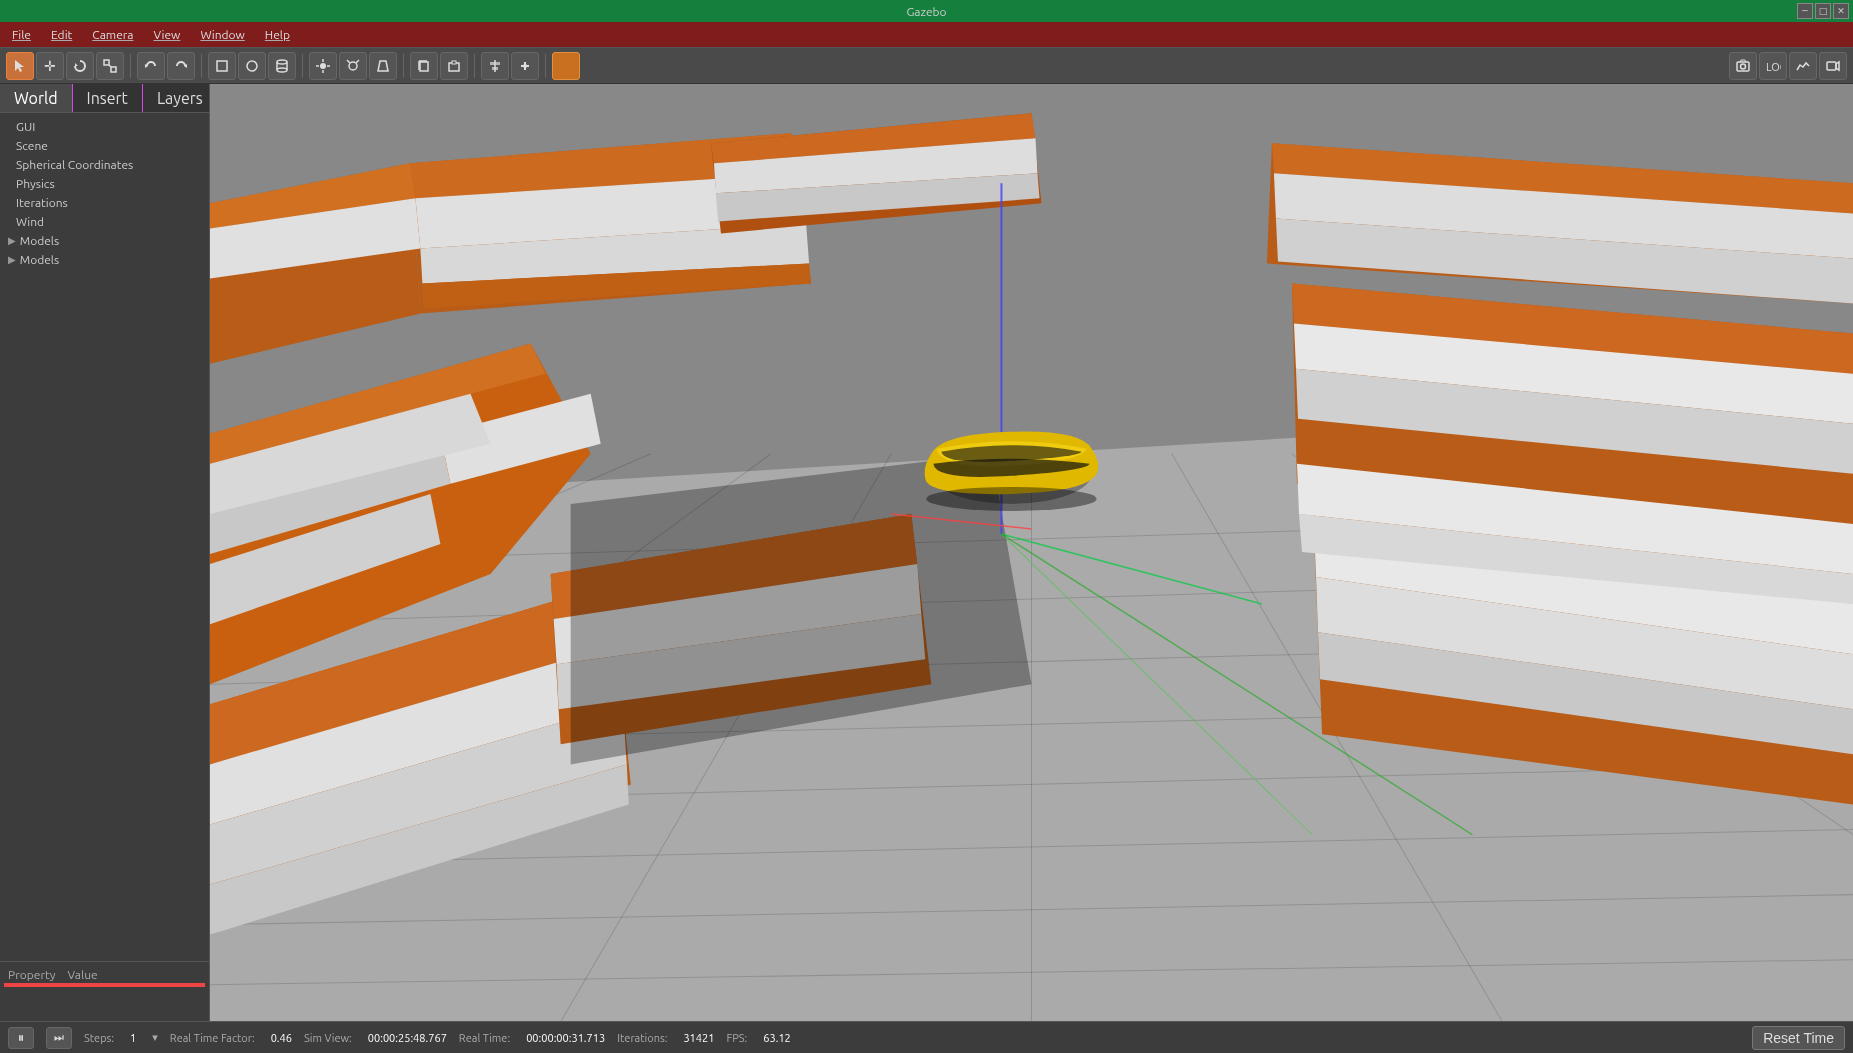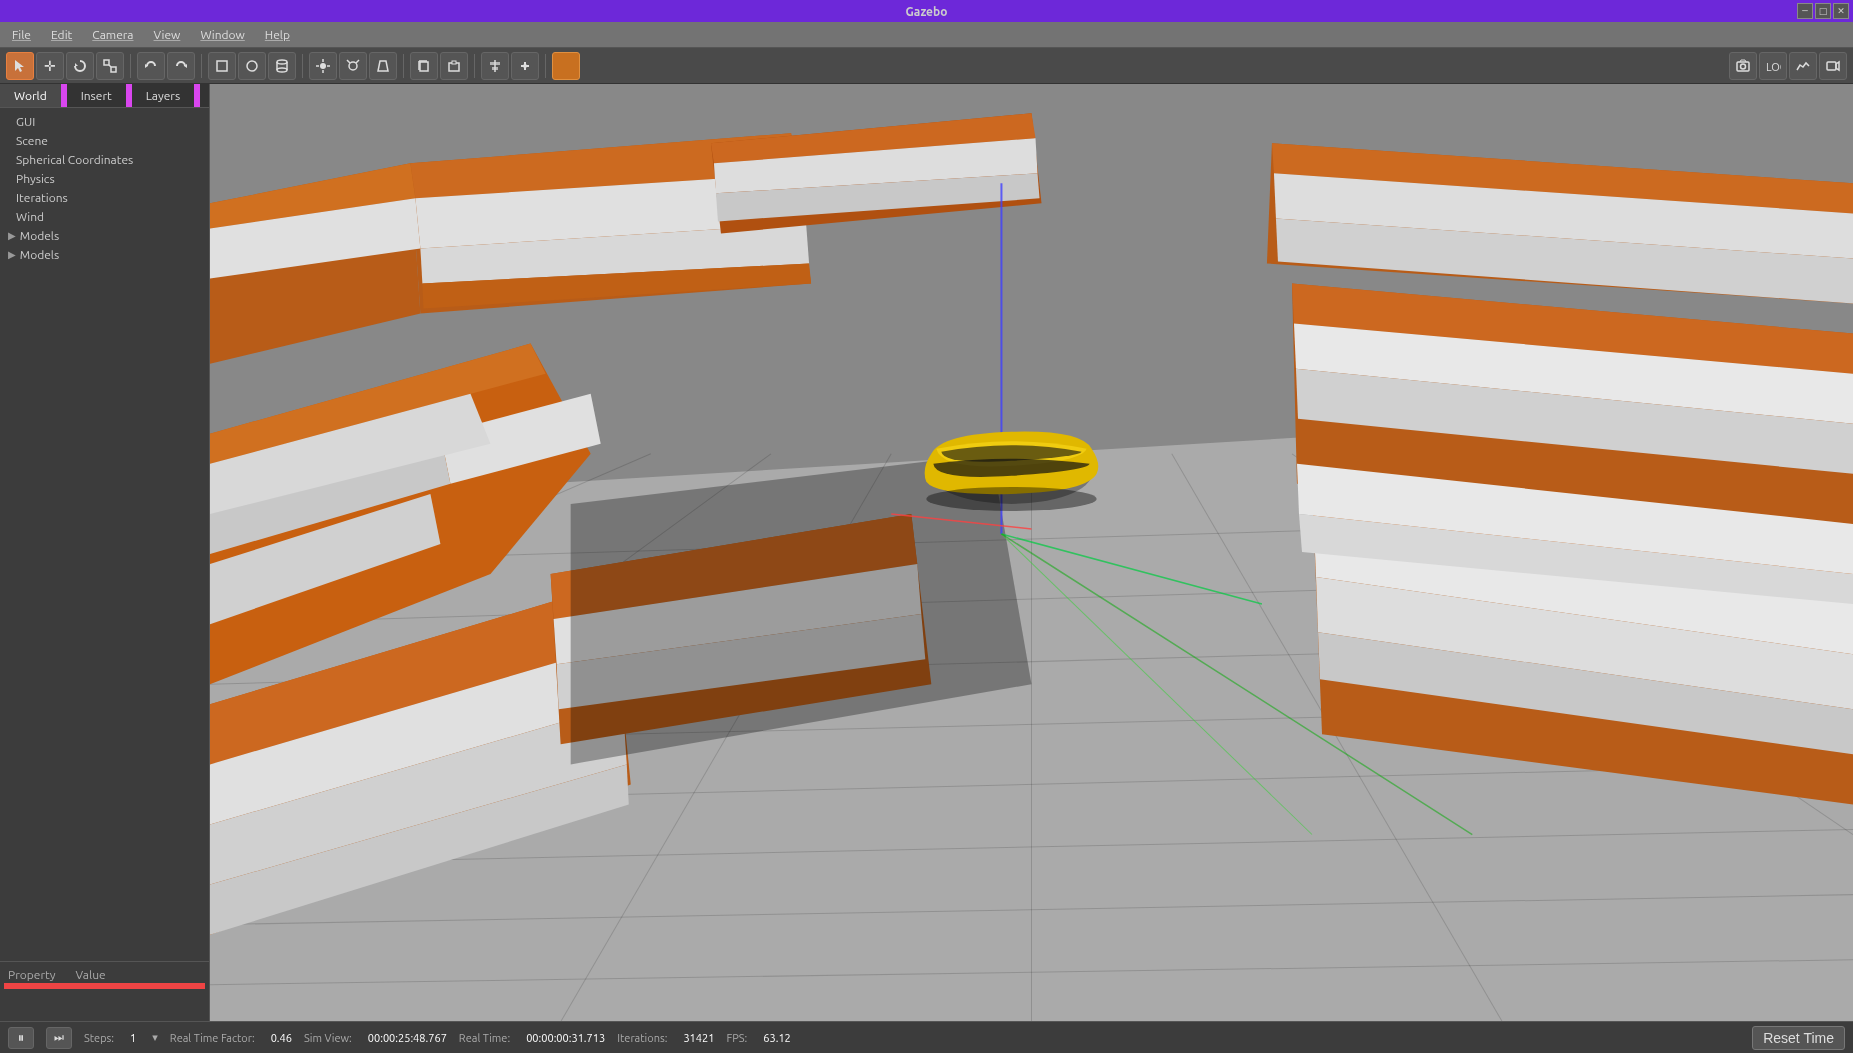--- a/index.html
+++ b/index.html
@@ -17,14 +17,13 @@
     #titlebar {
       width: 100%;
       height: 22px;
-      background: #6d28d9;
+      background: #15803d;
       display: flex;
       align-items: center;
       justify-content: center;
       color: #ccc;
       font-size: 12px;
       position: relative;
-      font-weight: bold;
     }
     #titlebar-controls {
       position: absolute;

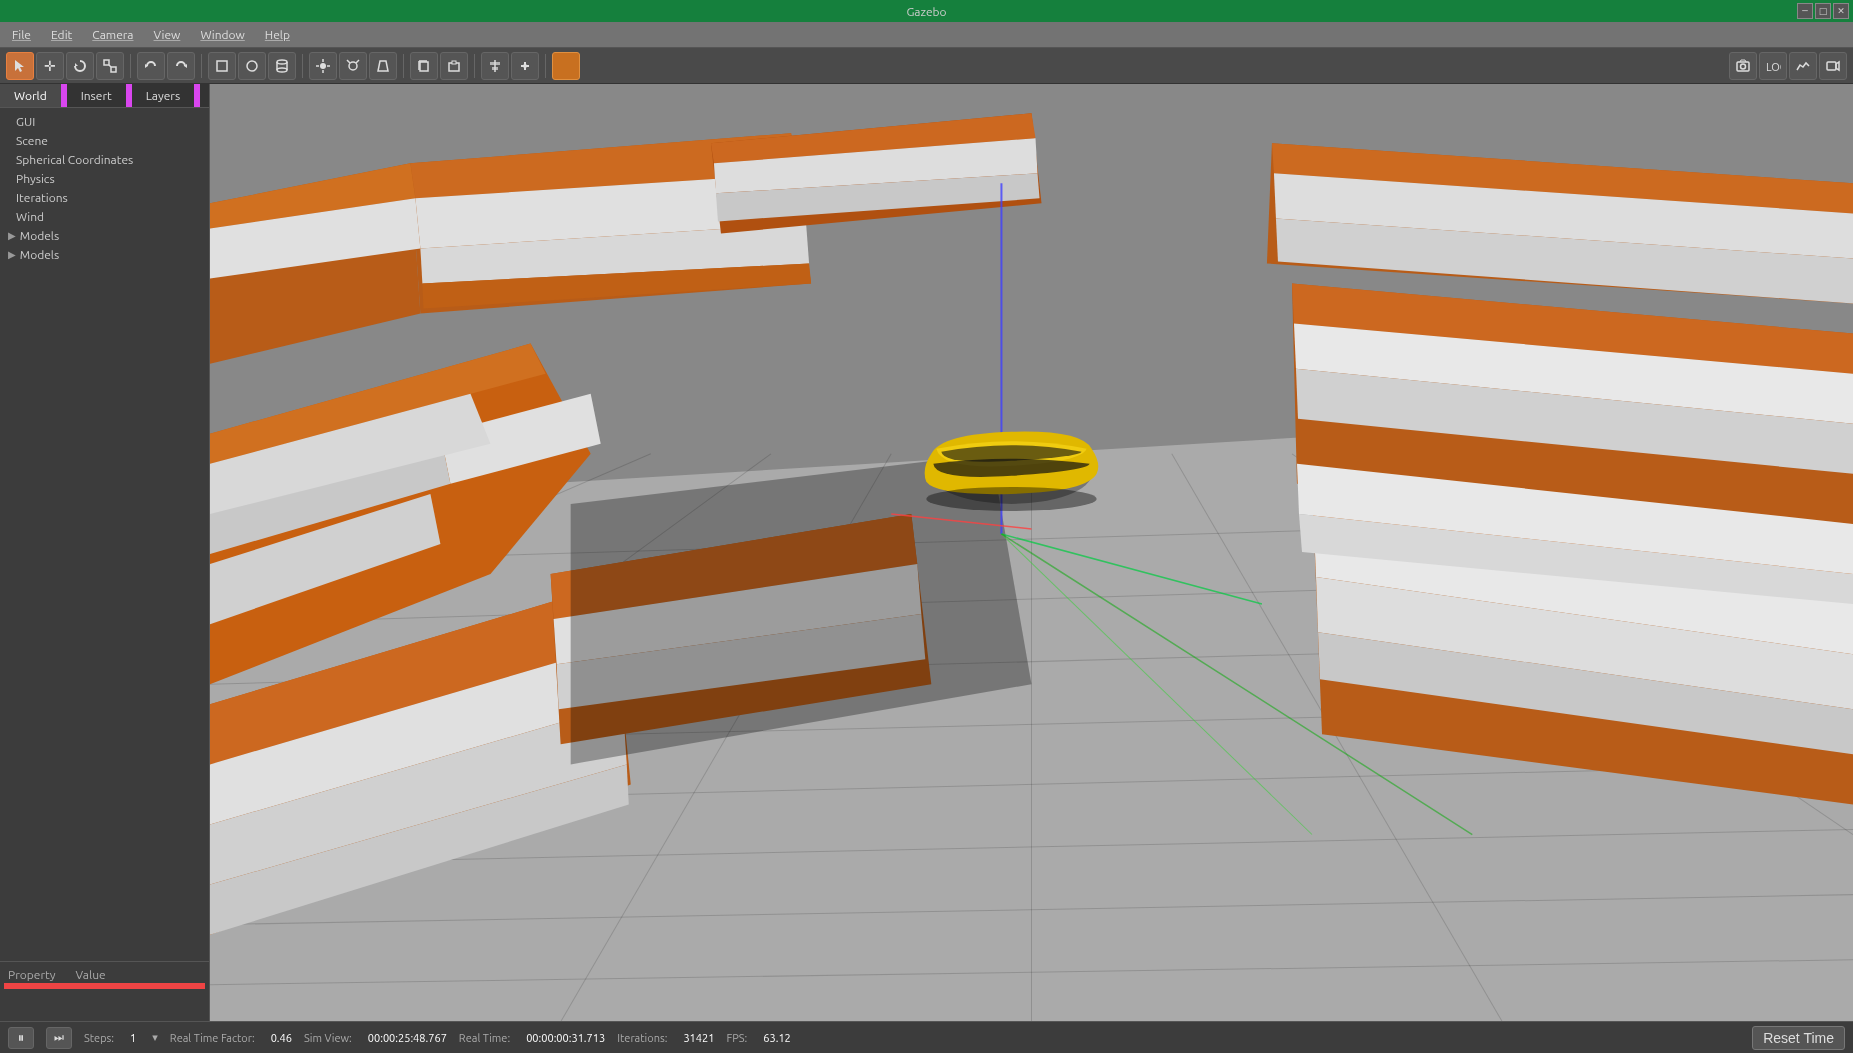--- a/index.html
+++ b/index.html
@@ -45,7 +45,7 @@
     #menubar {
       width: 100%;
       height: 26px;
-      background: #737373;
+      background: #7f1d1d;
       display: flex;
       align-items: center;
       padding: 0 4px;

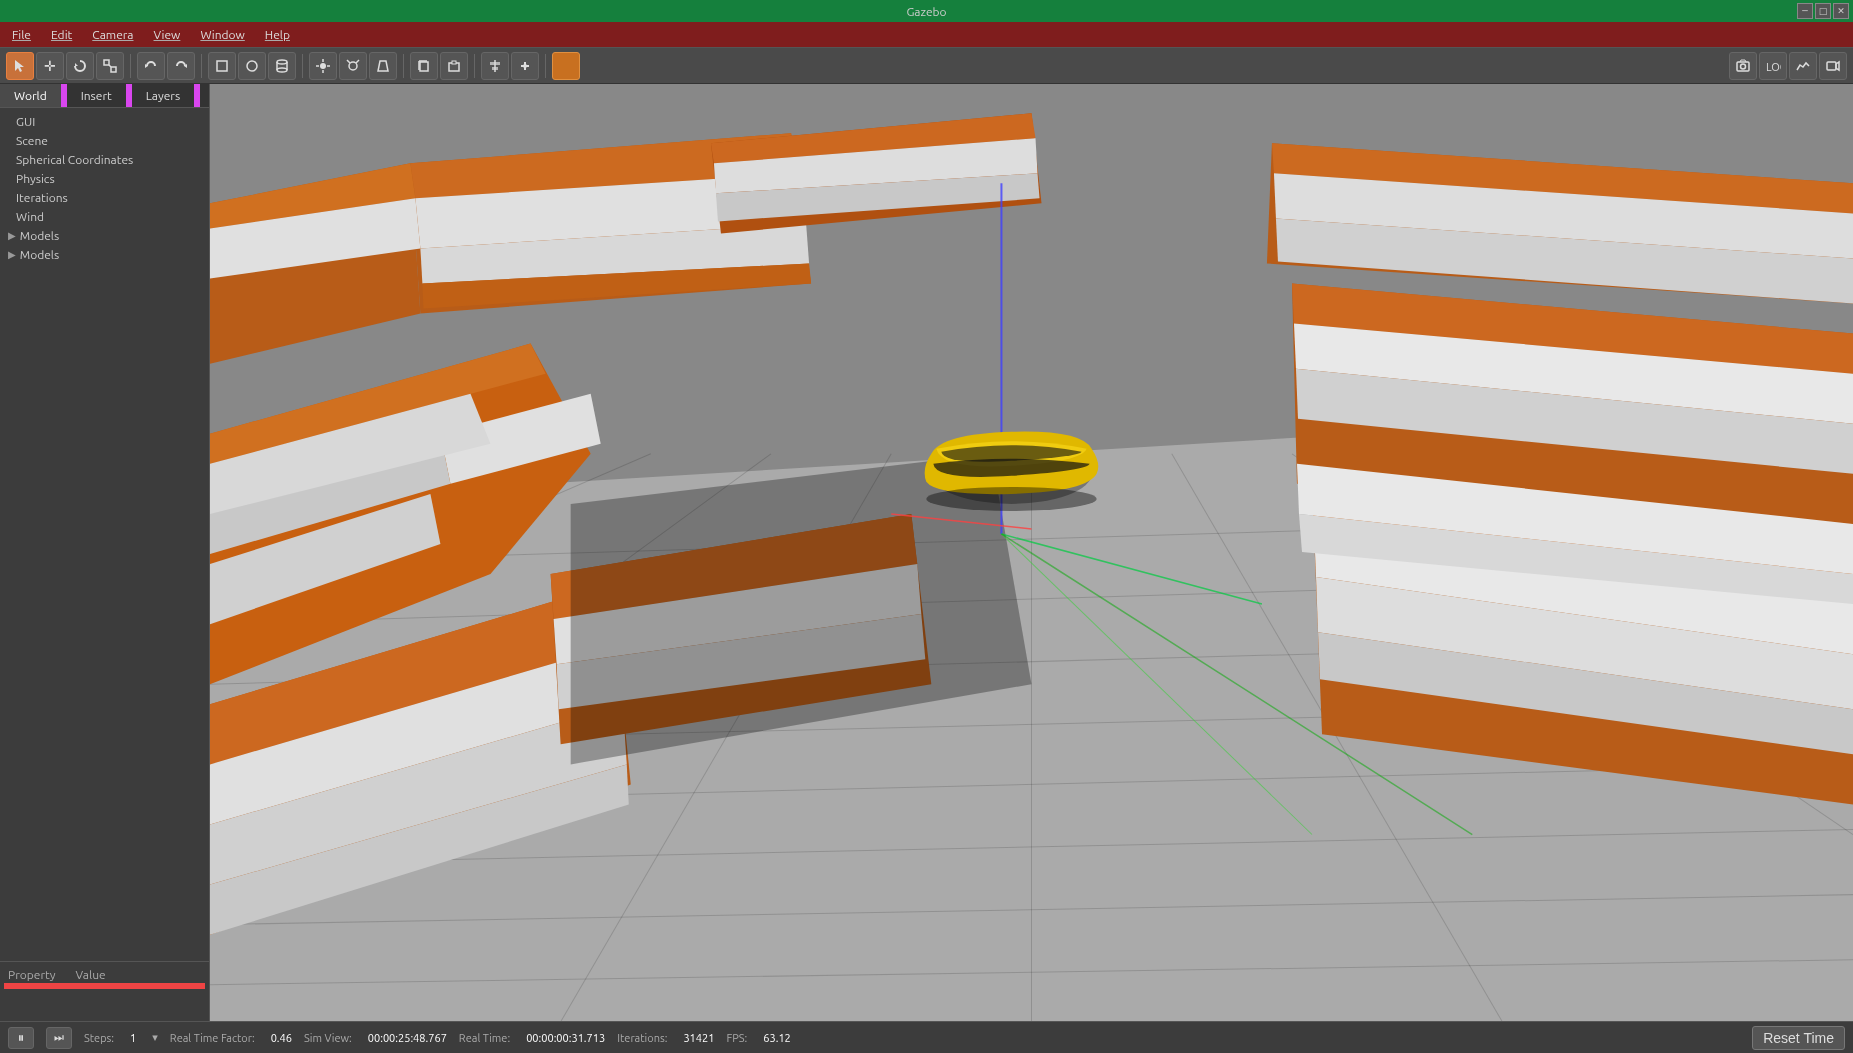--- a/index.html
+++ b/index.html
@@ -115,8 +115,8 @@
       padding: 5px 14px;
       cursor: pointer;
       color: #ddd;
-      font-size: 12px;
-      border-right: 6px solid #d946ef;
+      font-size: 16px;
+      border-right: 1px solid #d946ef;
     }
     .panel-tab.active {
       background: #4a4a4a;

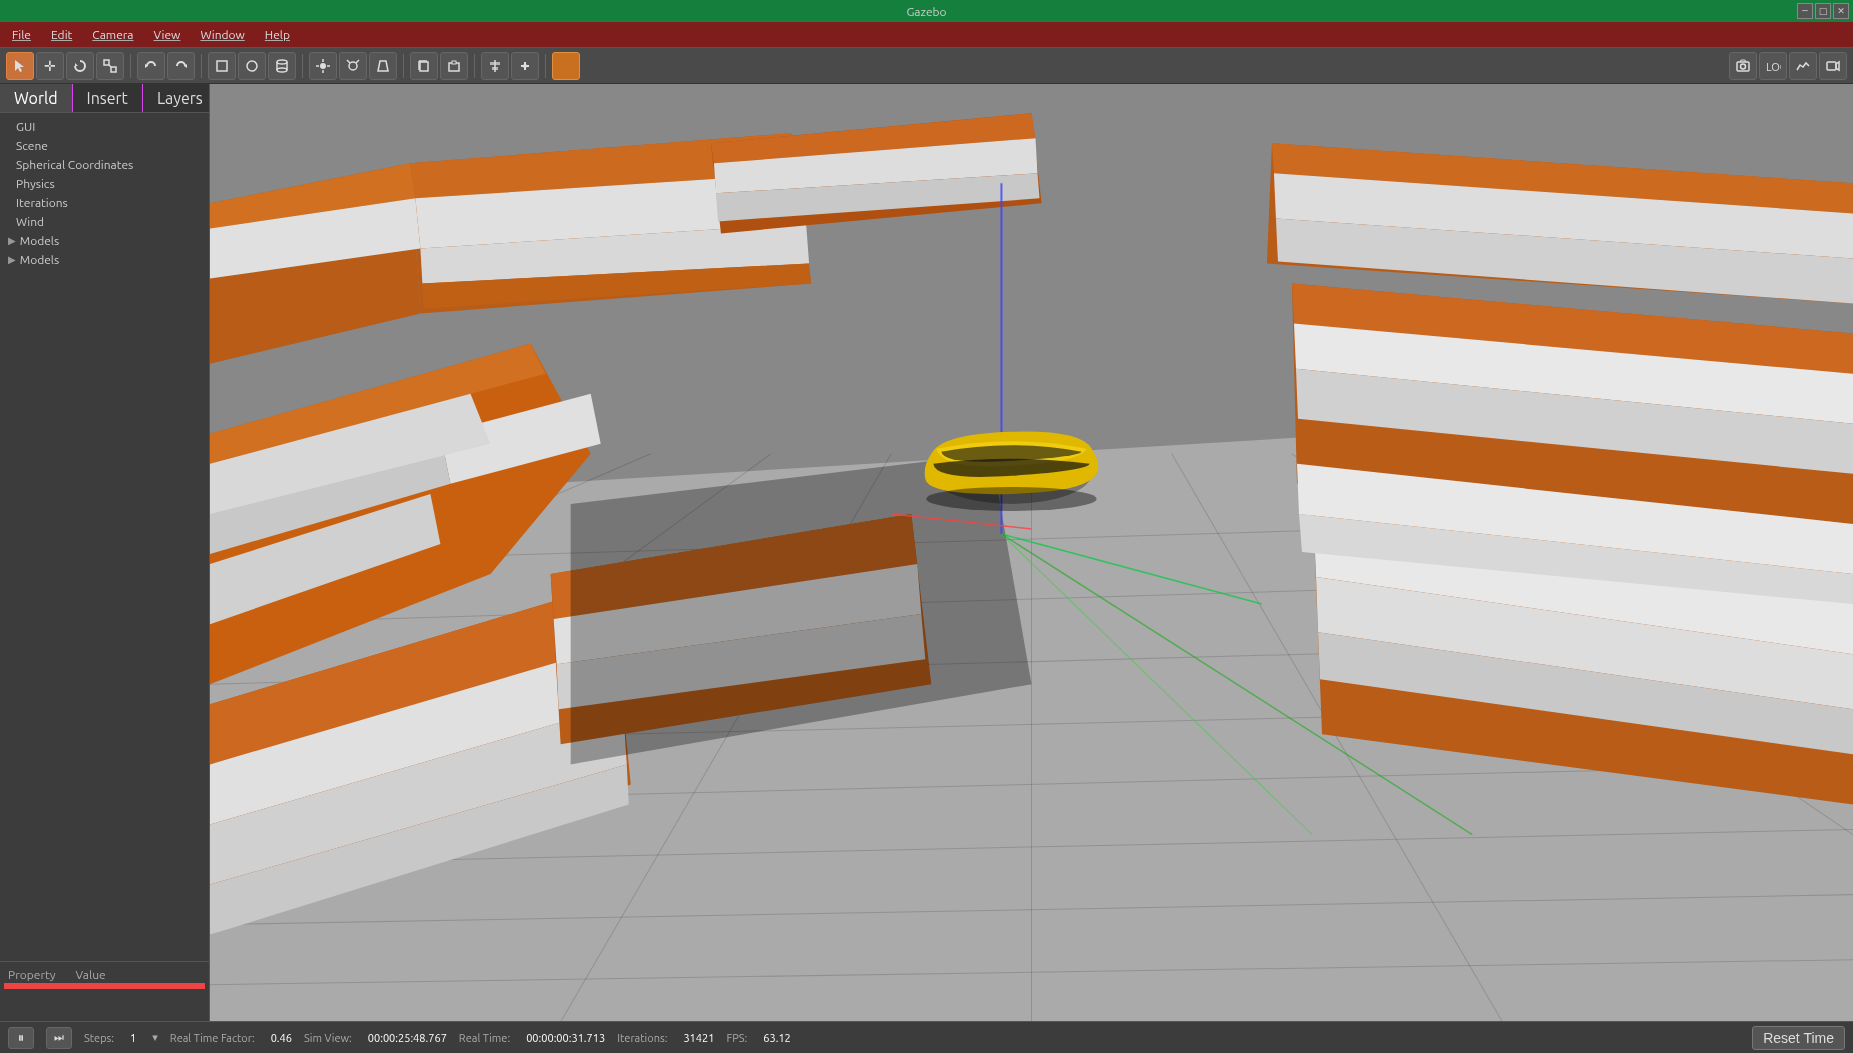--- a/index.html
+++ b/index.html
@@ -149,11 +149,11 @@
     }
     .prop-header {
       display: flex;
-      gap: 20px;
+      gap: 12px;
       color: #aaa;
       font-size: 12px;
       padding: 2px 4px;
-      border-bottom: 6px solid #ef4444;
+      border-bottom: 4px solid #ef4444;
       margin-bottom: 4px;
     }
 

